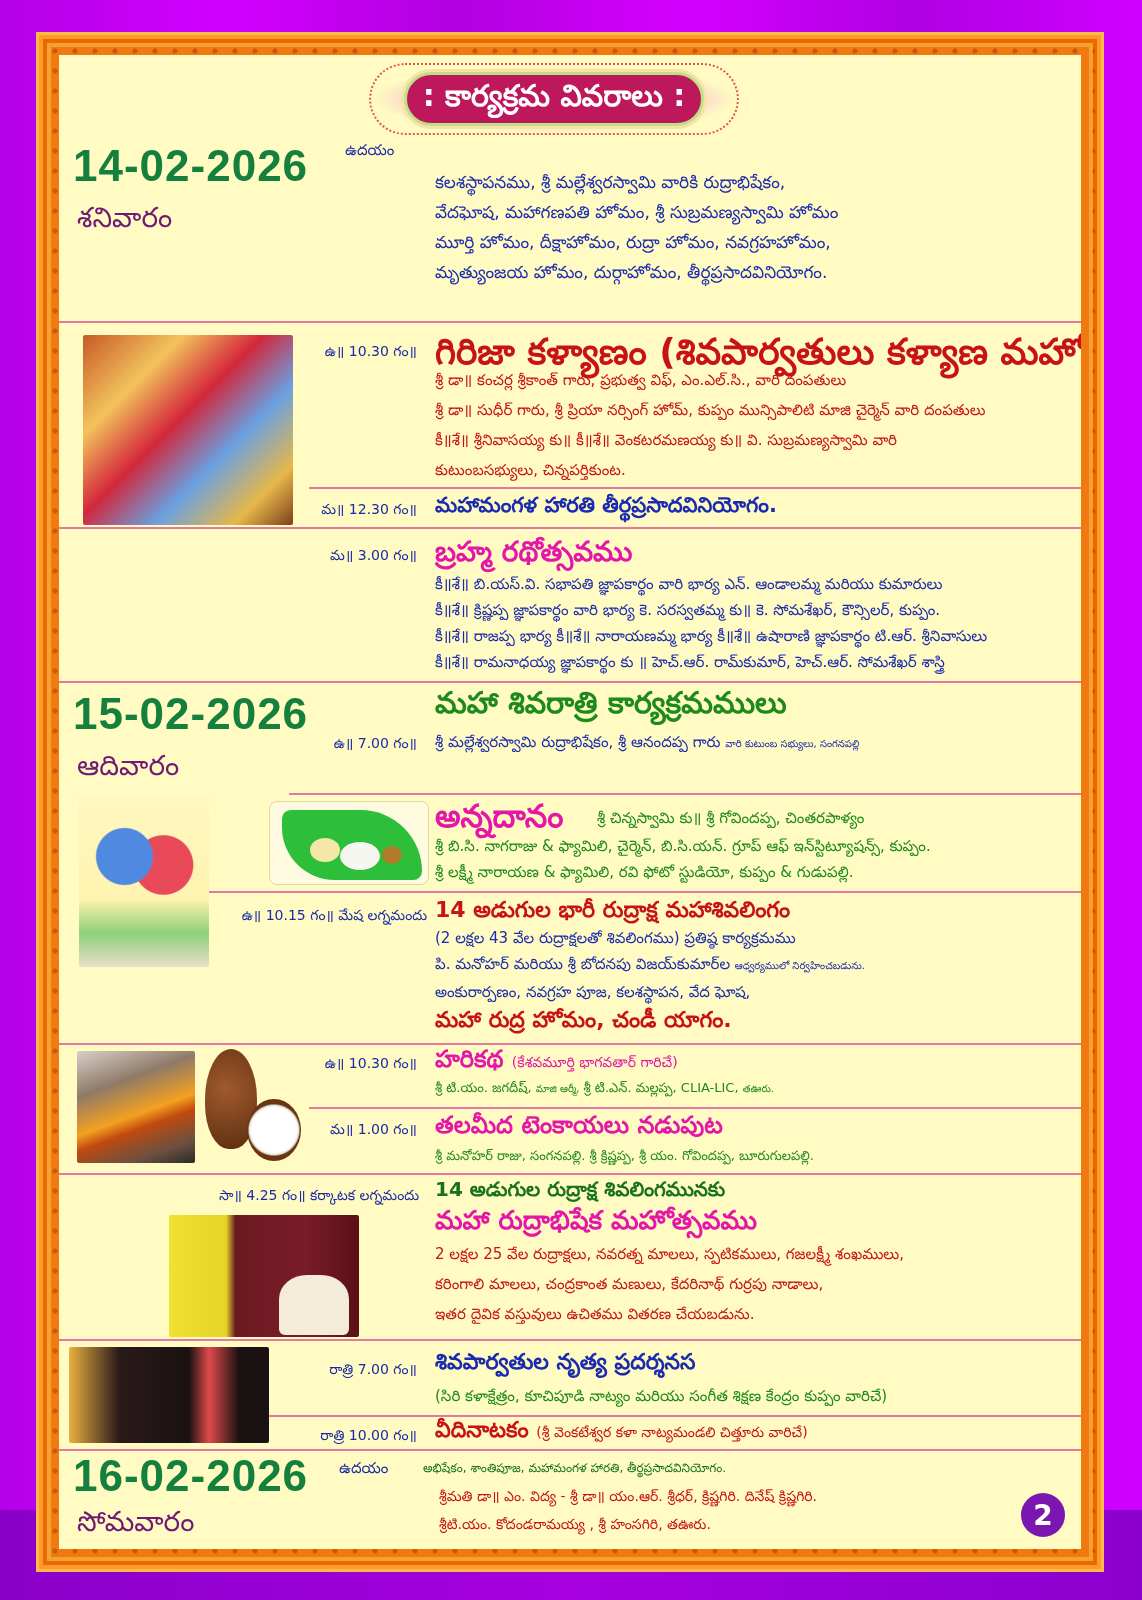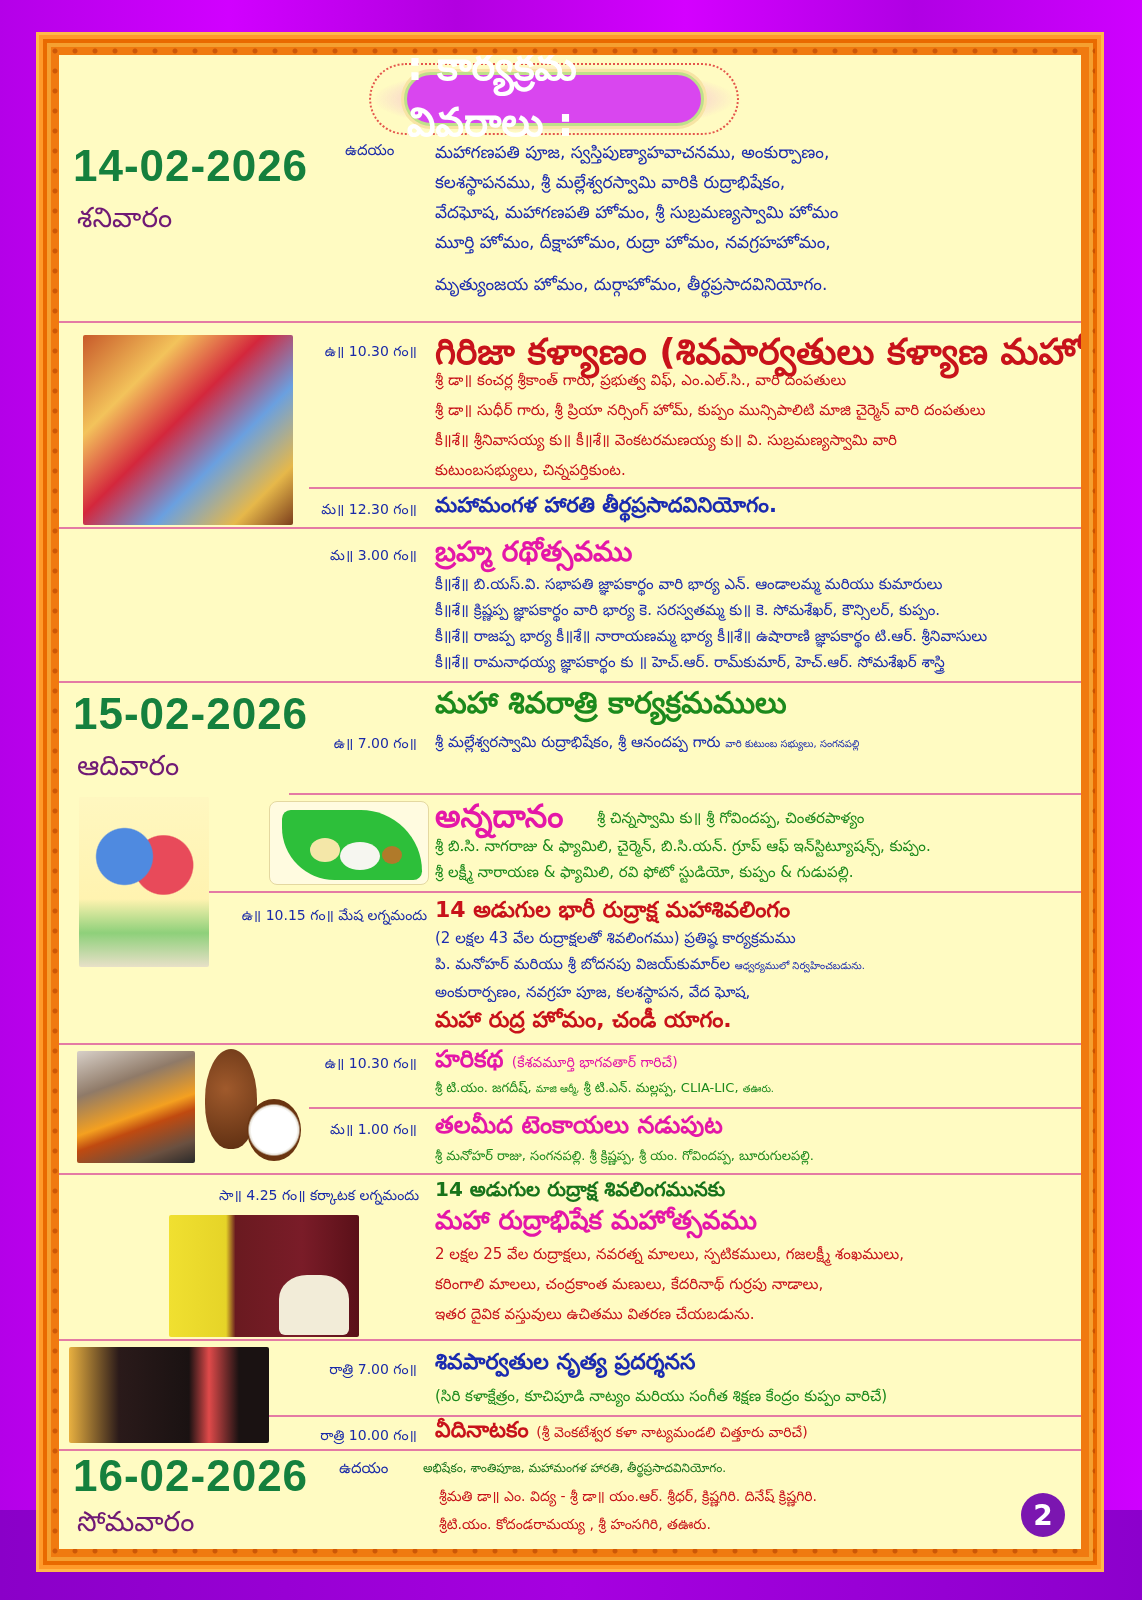--- a/index.html
+++ b/index.html
@@ -42,9 +42,9 @@
   }
   .banner {
     position: relative; width: 300px; height: 54px; border-radius: 28px;
-    background: #d946ef; border: 3px solid #bfe08a;
+    background: #be185d; border: 3px solid #bfe08a;
     box-shadow: 0 0 0 3px #f7e4a4;
-    color: #ffffff; font-weight: bold; font-size: 40px;
+    color: #ffffff; font-weight: bold; font-size: 30px;
     display: flex; align-items: center; justify-content: center;
     font-family: "DejaVu Sans", sans-serif;
   }

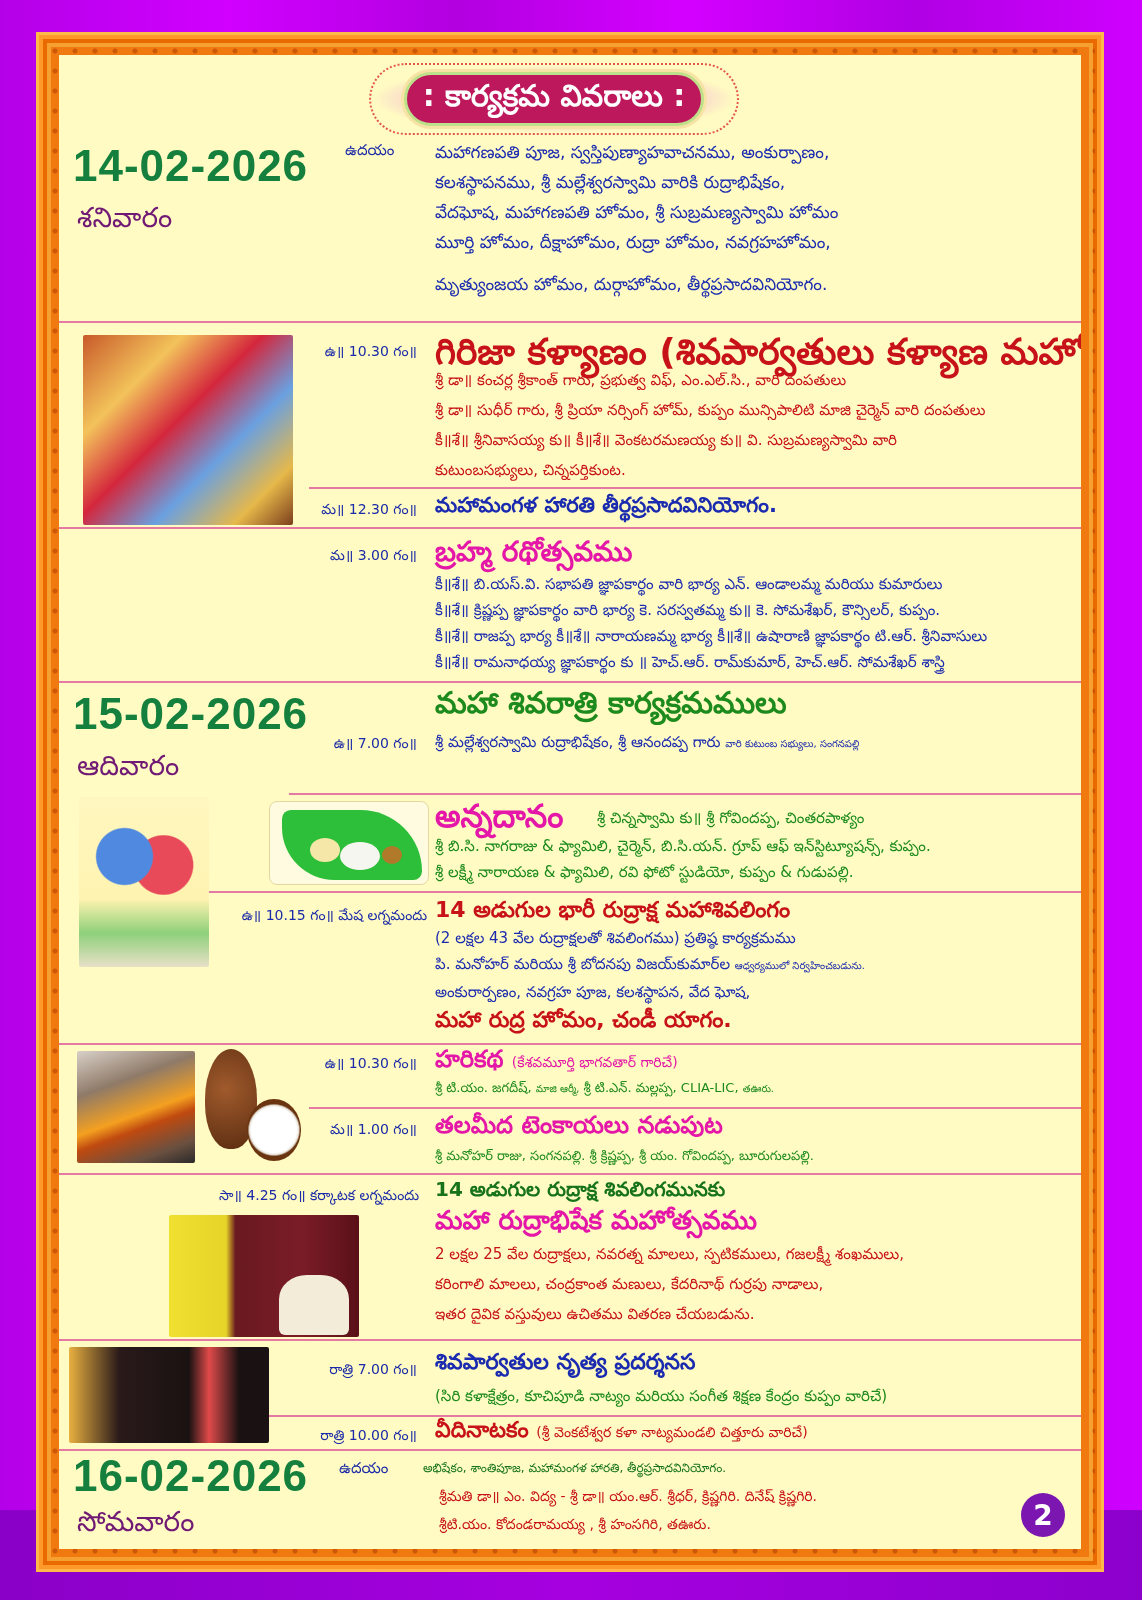--- a/index.html
+++ b/index.html
@@ -104,7 +104,6 @@
     <div class="date" style="left:14px; top:86px;">14-02-2026</div>
     <div class="day" style="left:18px; top:146px;">శనివారం</div>
     <div class="time" style="left:286px; top:86px; font-size:15px;">ఉదయం</div>
-    <div class="line blue" style="left:376px; top:82px;">మహాగణపతి పూజ, స్వస్తిపుణ్యాహవాచనము, అంకుర్పాణం,</div>
     <div class="line blue" style="left:376px; top:112px;">కలశస్థాపనము, శ్రీ మల్లేశ్వరస్వామి వారికి రుద్రాభిషేకం,</div>
     <div class="line blue" style="left:376px; top:142px;">వేదఘోష, మహాగణపతి హోమం, శ్రీ సుబ్రమణ్యస్వామి హోమం</div>
     <div class="line blue" style="left:376px; top:172px;">మూర్తి హోమం, దీక్షాహోమం, రుద్రా హోమం, నవగ్రహహోమం,</div>

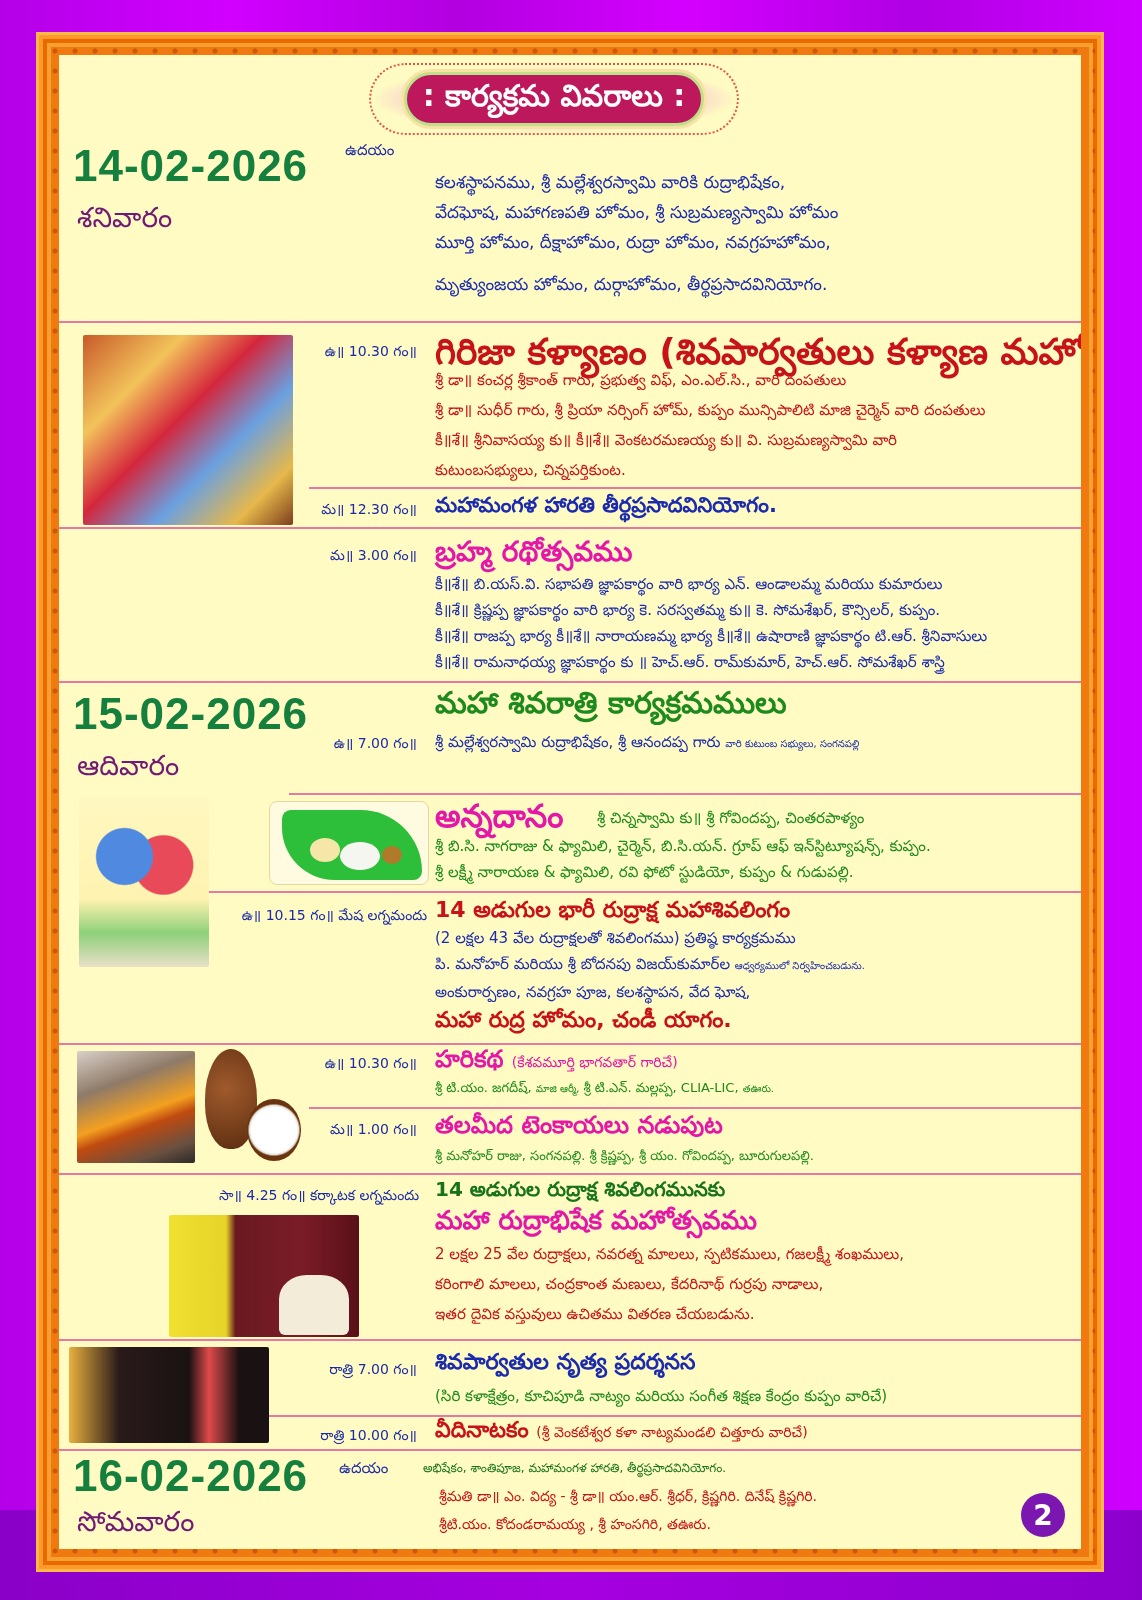--- a/index.html
+++ b/index.html
@@ -107,7 +107,7 @@
     <div class="line blue" style="left:376px; top:112px;">కలశస్థాపనము, శ్రీ మల్లేశ్వరస్వామి వారికి రుద్రాభిషేకం,</div>
     <div class="line blue" style="left:376px; top:142px;">వేదఘోష, మహాగణపతి హోమం, శ్రీ సుబ్రమణ్యస్వామి హోమం</div>
     <div class="line blue" style="left:376px; top:172px;">మూర్తి హోమం, దీక్షాహోమం, రుద్రా హోమం, నవగ్రహహోమం,</div>
-    <div class="line blue" style="left:376px; top:214px;">మృత్యుంజయ హోమం, దుర్గాహోమం, తీర్థప్రసాదవినియోగం.</div>
+    <div class="line blue" style="left:376px; top:202px;">మృత్యుంజయ హోమం, దుర్గాహోమం, తీర్థప్రసాదవినియోగం.</div>
     <div class="divider" style="left:0; right:0; top:266px;"></div>
 
     <div class="img img-wedding" style="left:24px; top:280px; width:210px; height:190px;"></div>

